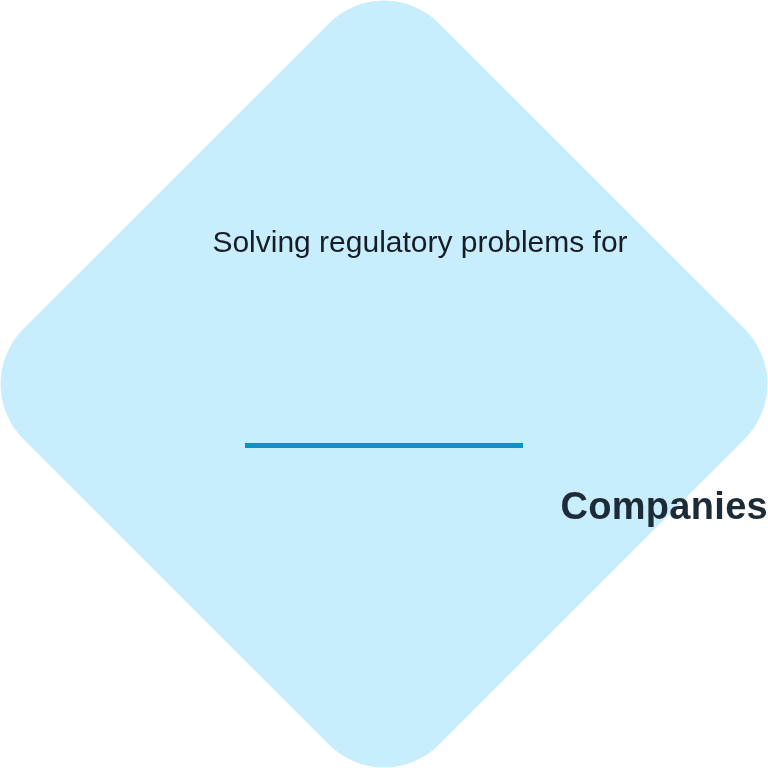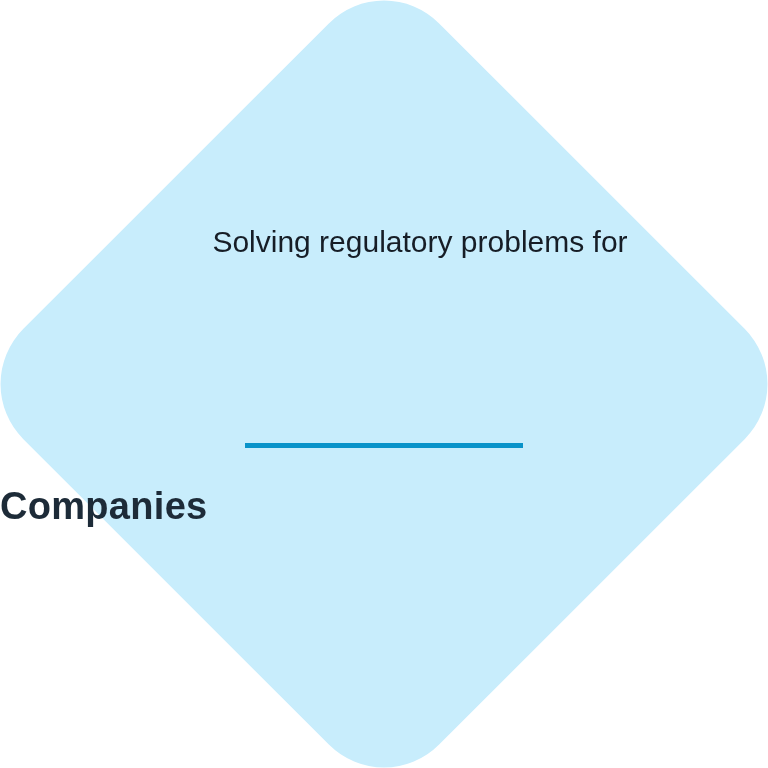--- a/index.html
+++ b/index.html
@@ -60,7 +60,7 @@
     top: 483px;
     left: 0;
     width: 768px;
-    text-align: left;
+    text-align: right;
     font-size: 38px;
     line-height: 46px;
     font-weight: 700;

